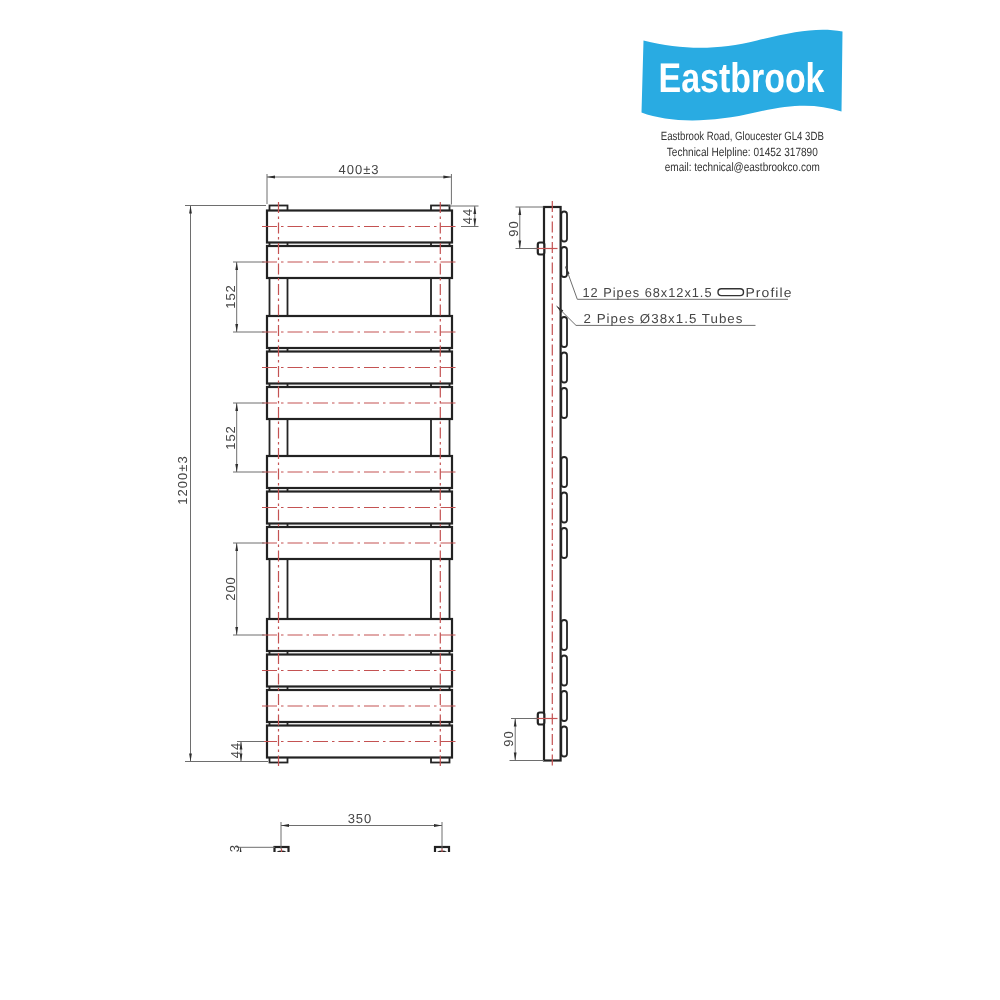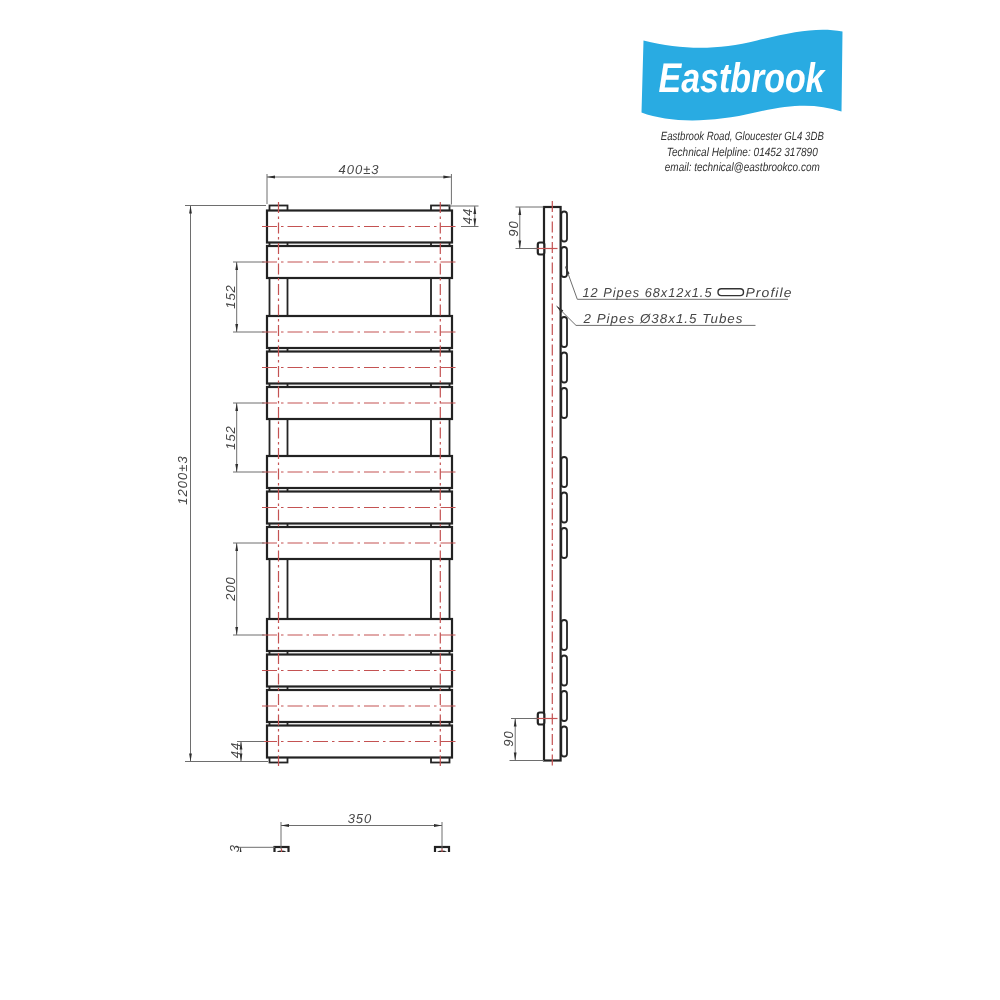--- a/index.html
+++ b/index.html
@@ -3,7 +3,7 @@
 <meta charset="utf-8">
 <style>
   html,body{margin:0;padding:0;background:#ffffff;}
-  #page{width:1000px;height:852px;position:relative;background:#737373;font-style:italic;}
+  #page{width:1000px;height:852px;position:relative;background:#737373;}
   text{font-family:"Liberation Sans",sans-serif;-webkit-font-smoothing:antialiased;text-rendering:geometricPrecision;}
   .cad{fill:#454545;font-size:13px;letter-spacing:1px;}
   .dim{stroke:#6e6e6e;stroke-width:1;fill:none;}

